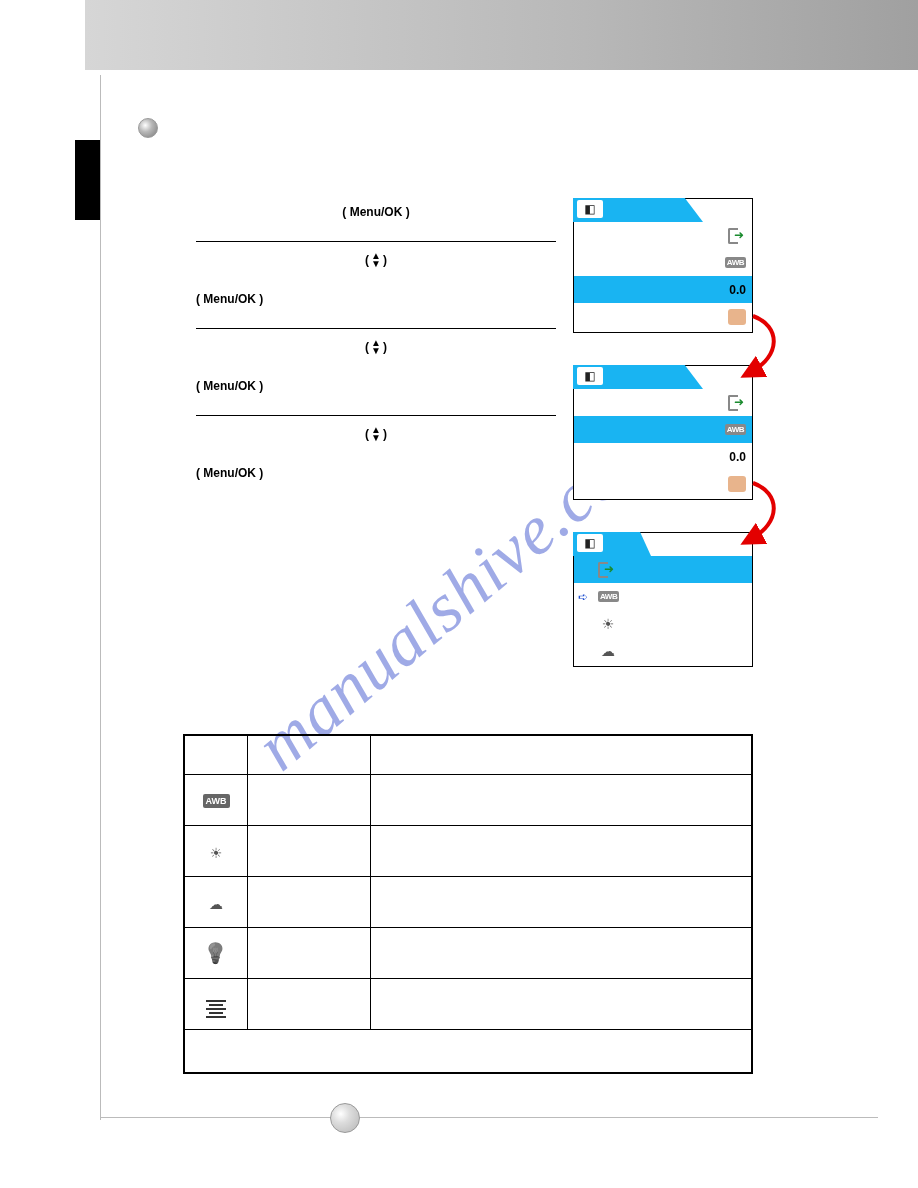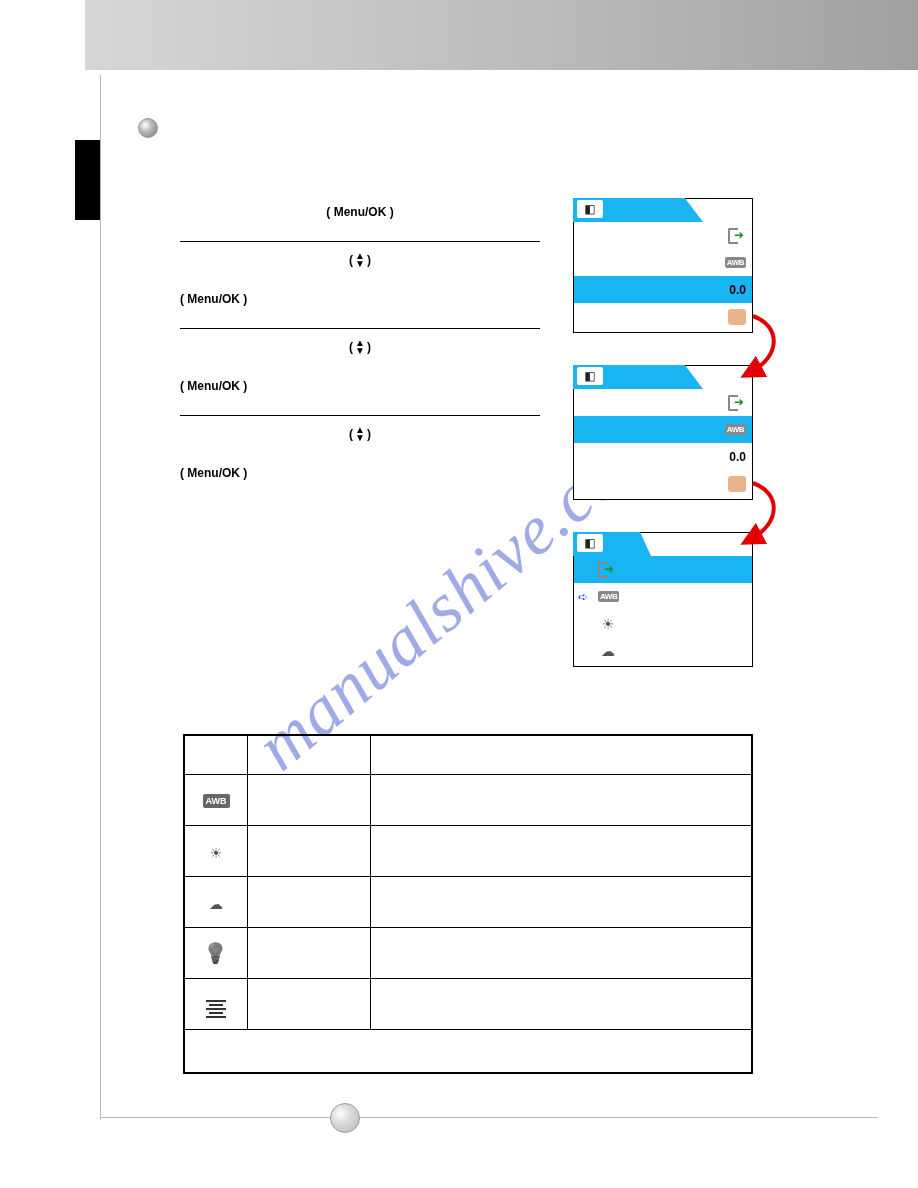--- a/index.html
+++ b/index.html
@@ -72,7 +72,7 @@
 
   .steps {
     position: absolute;
-    left: 180px;
+    left: 196px;
     top: 195px;
     width: 360px;
   }

